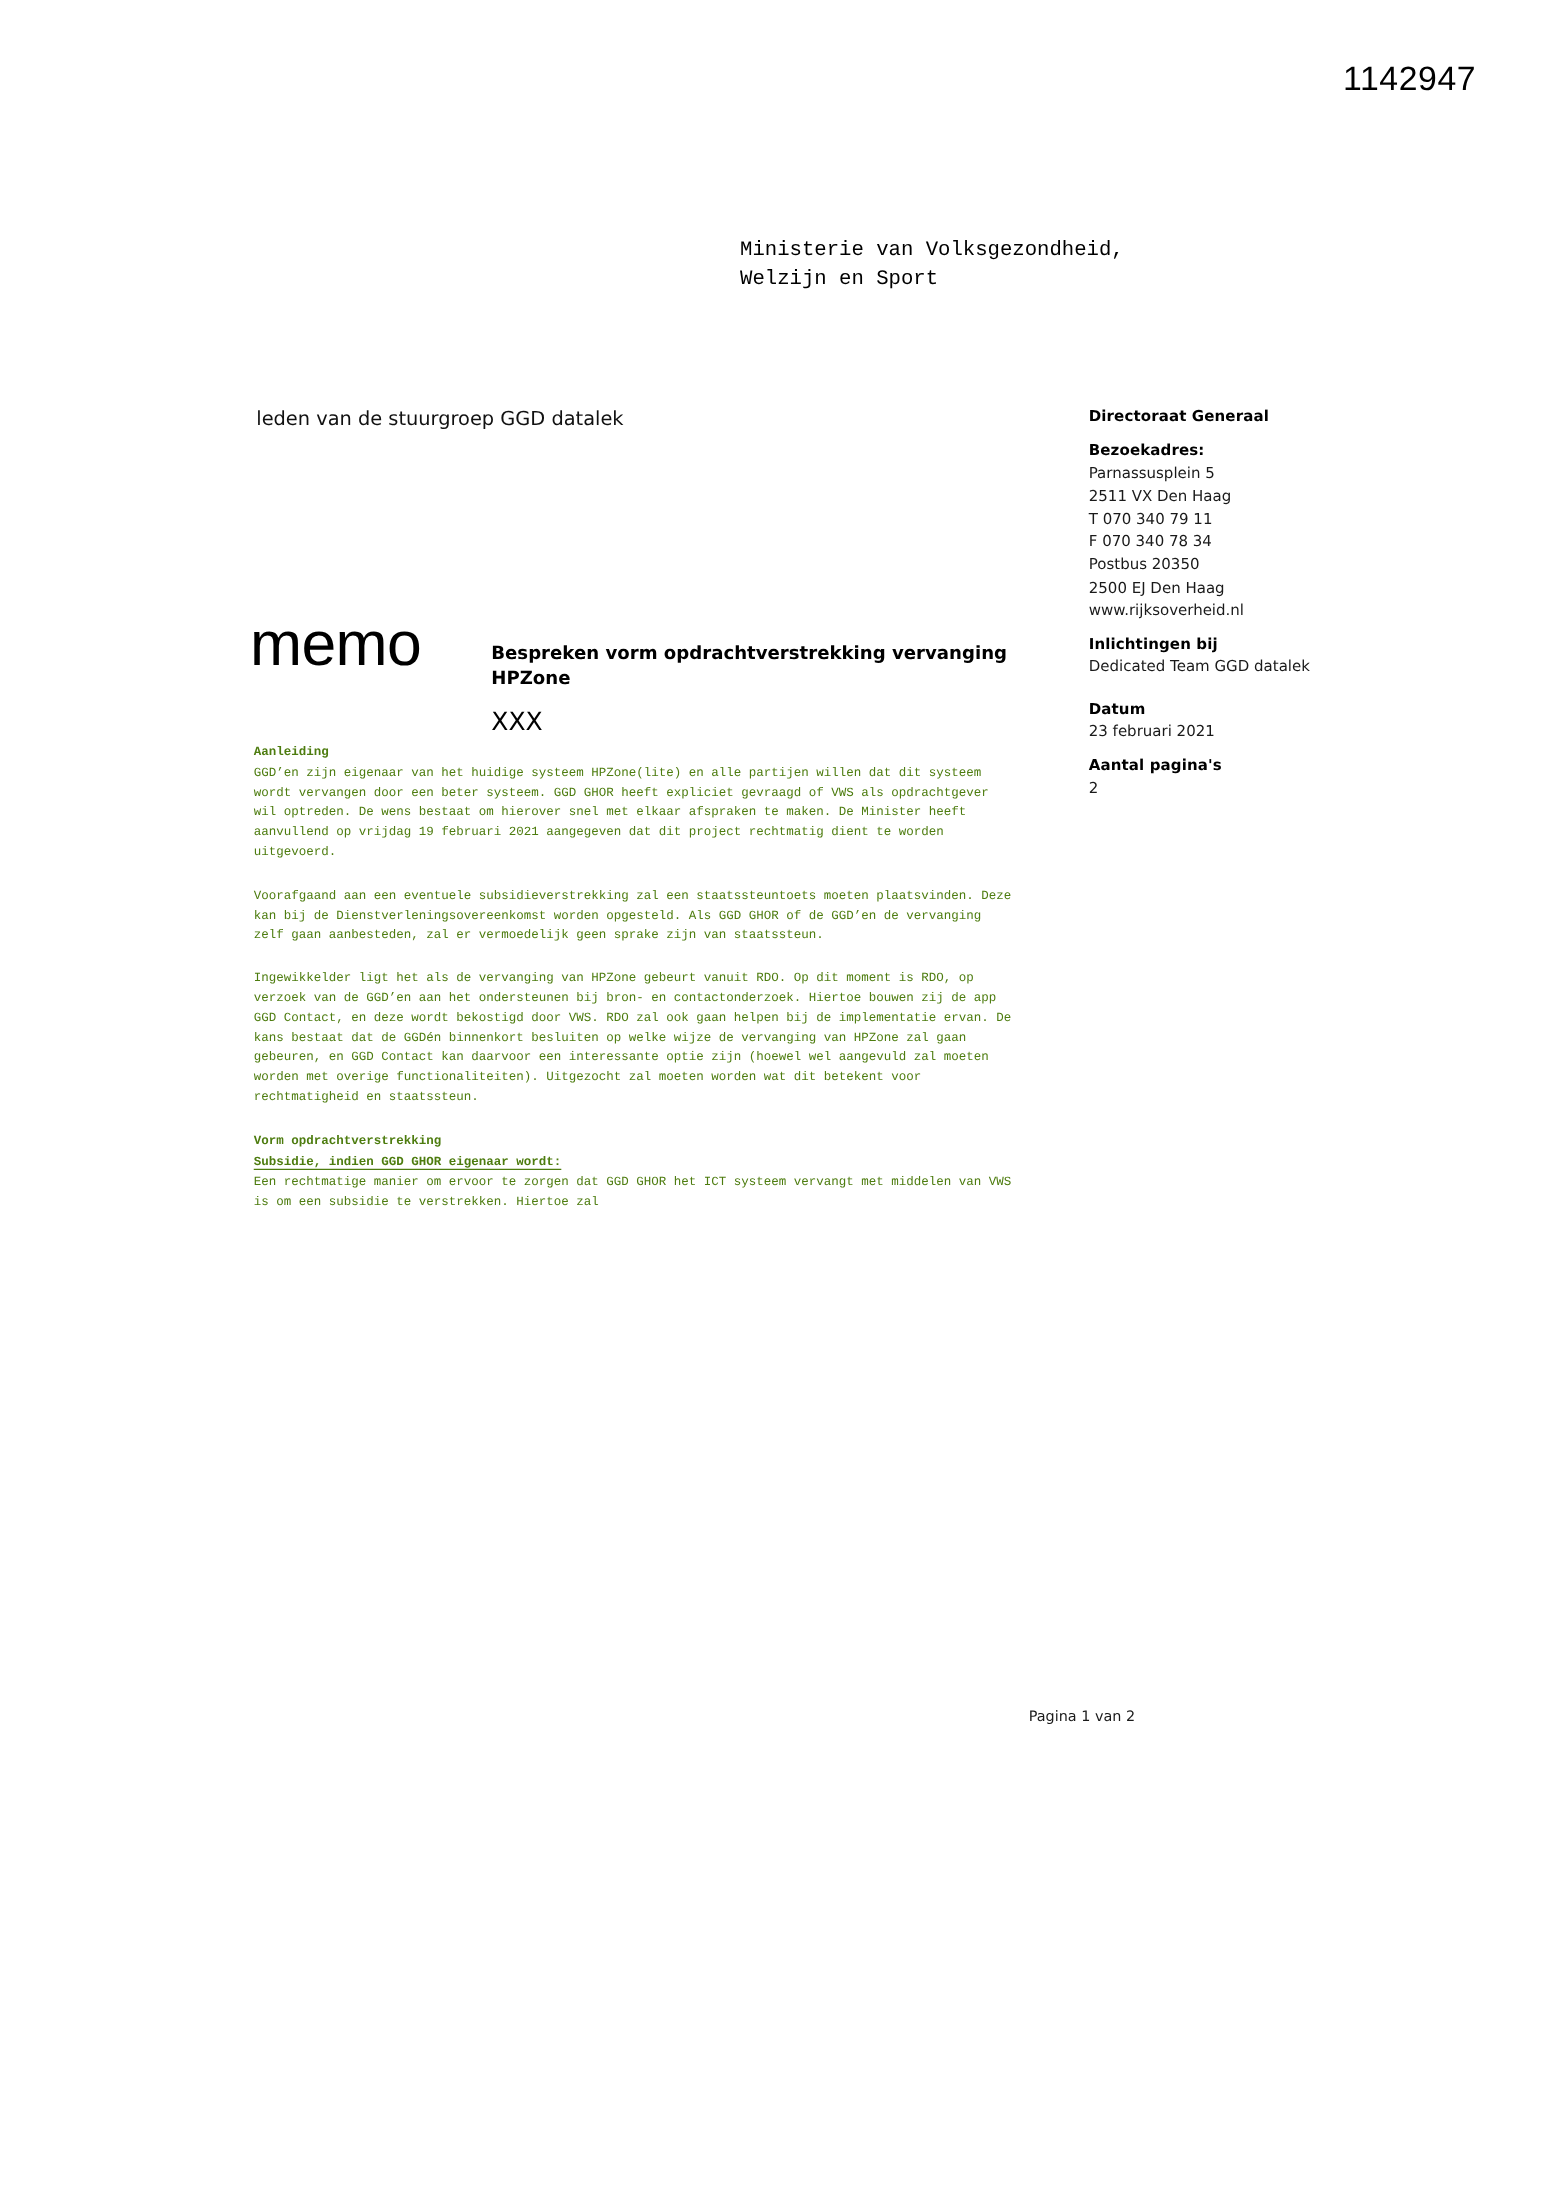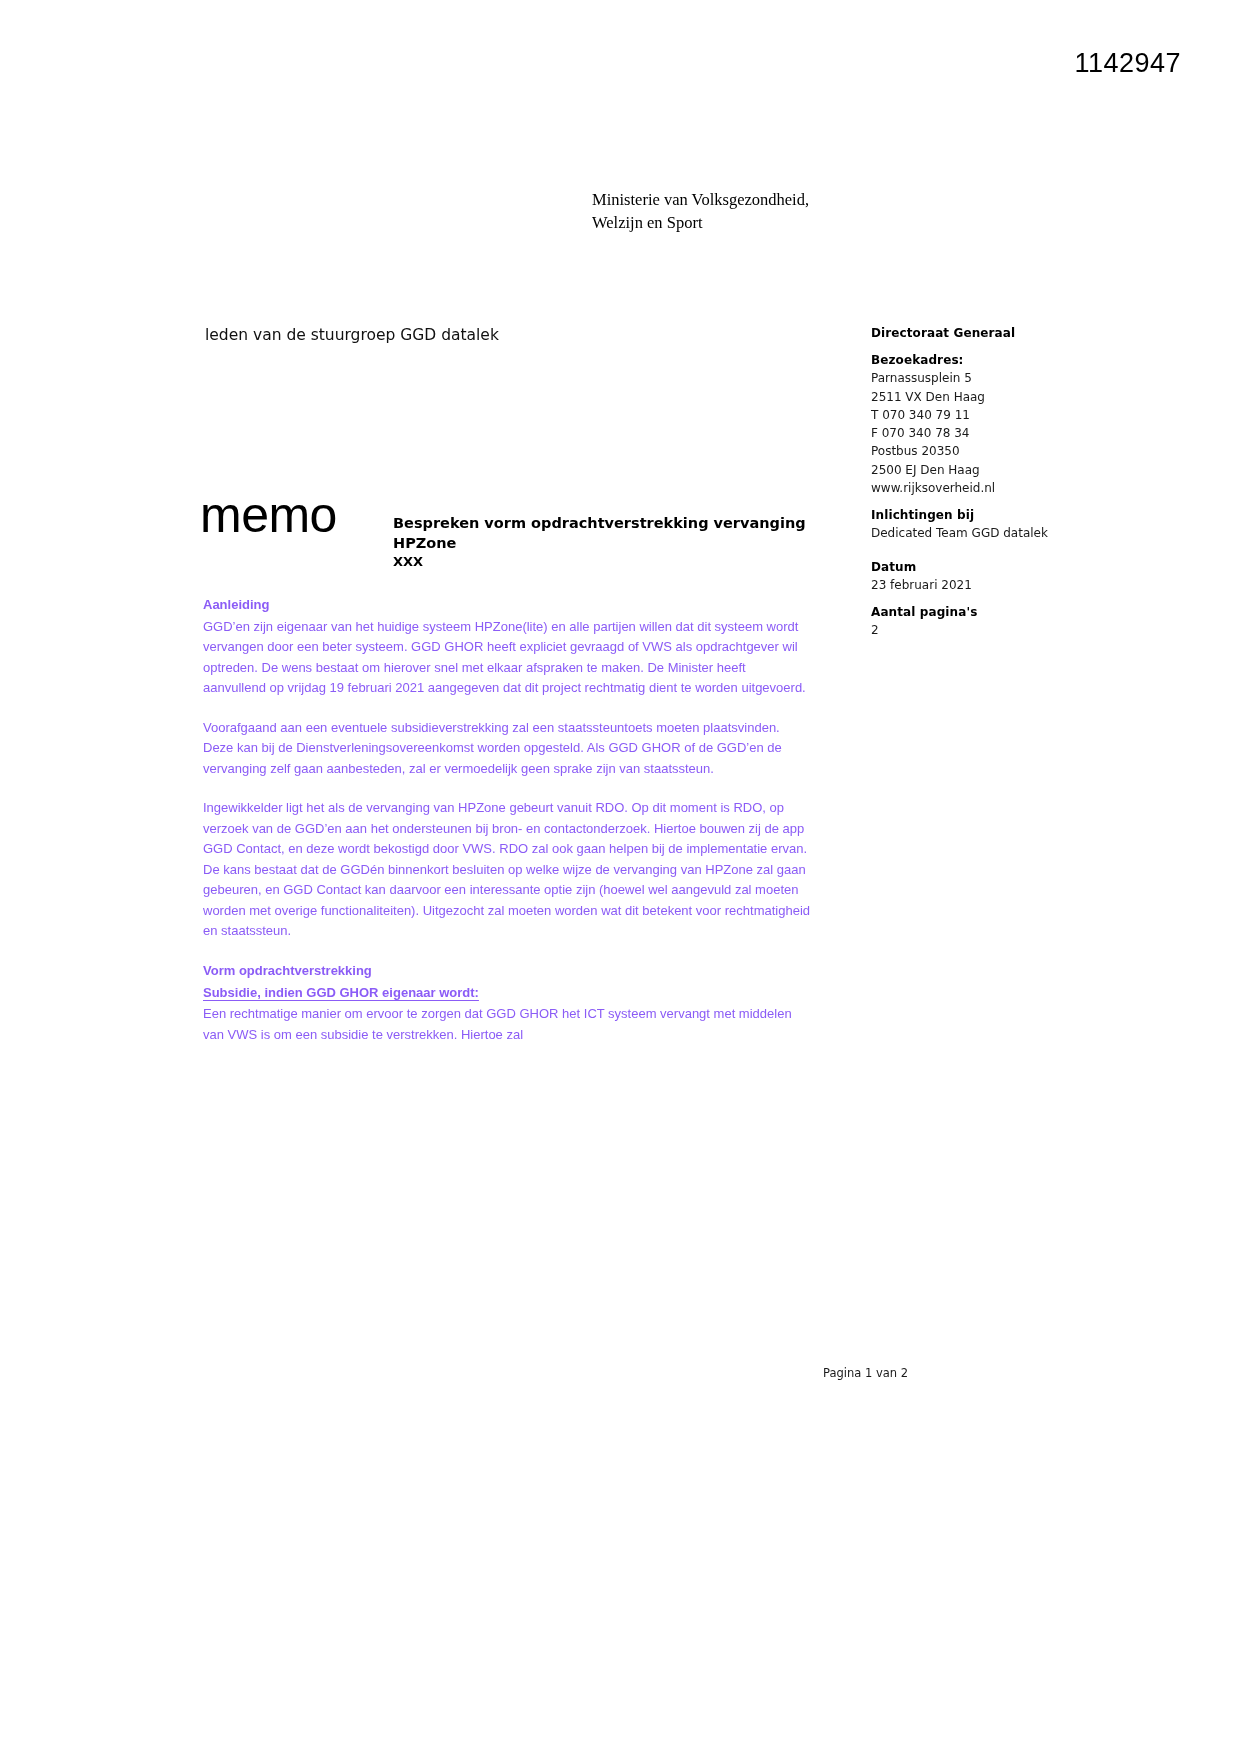--- a/index.html
+++ b/index.html
@@ -39,7 +39,7 @@
     position: absolute;
     left: 592px;
     top: 188px;
-    font-family: Liberation Serif, serif;
+    font-family: Liberation Mono, monospace;
     font-size: 16.5px;
     line-height: 1.42;
     color: #000;

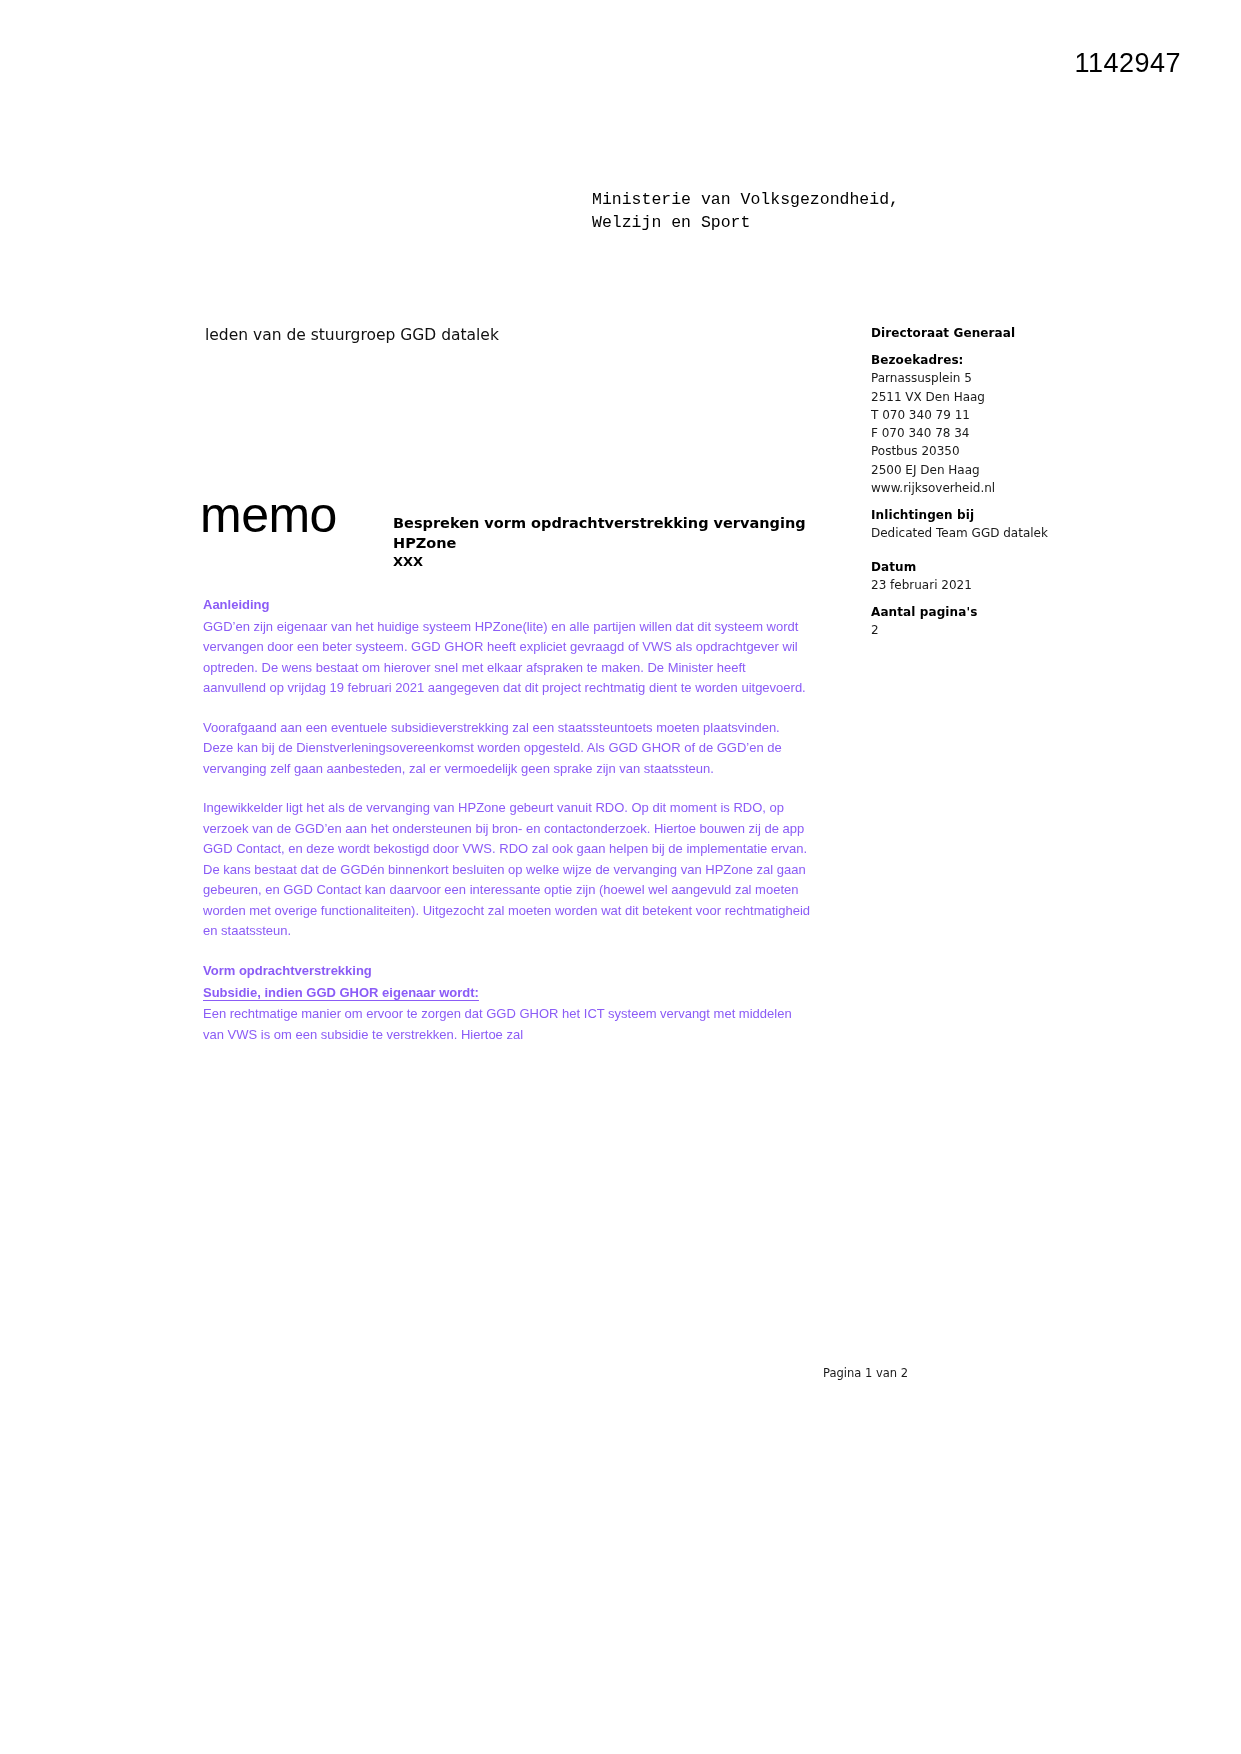--- a/index.html
+++ b/index.html
@@ -106,9 +106,9 @@
   }
   .subject .title { font-weight: bold; }
   .subject .sub {
-    font-weight: bold;
-    font-size: 13px;
-    margin-top: 0;
+    font-weight: normal;
+    font-size: 20px;
+    margin-top: 11px;
   }
 
   

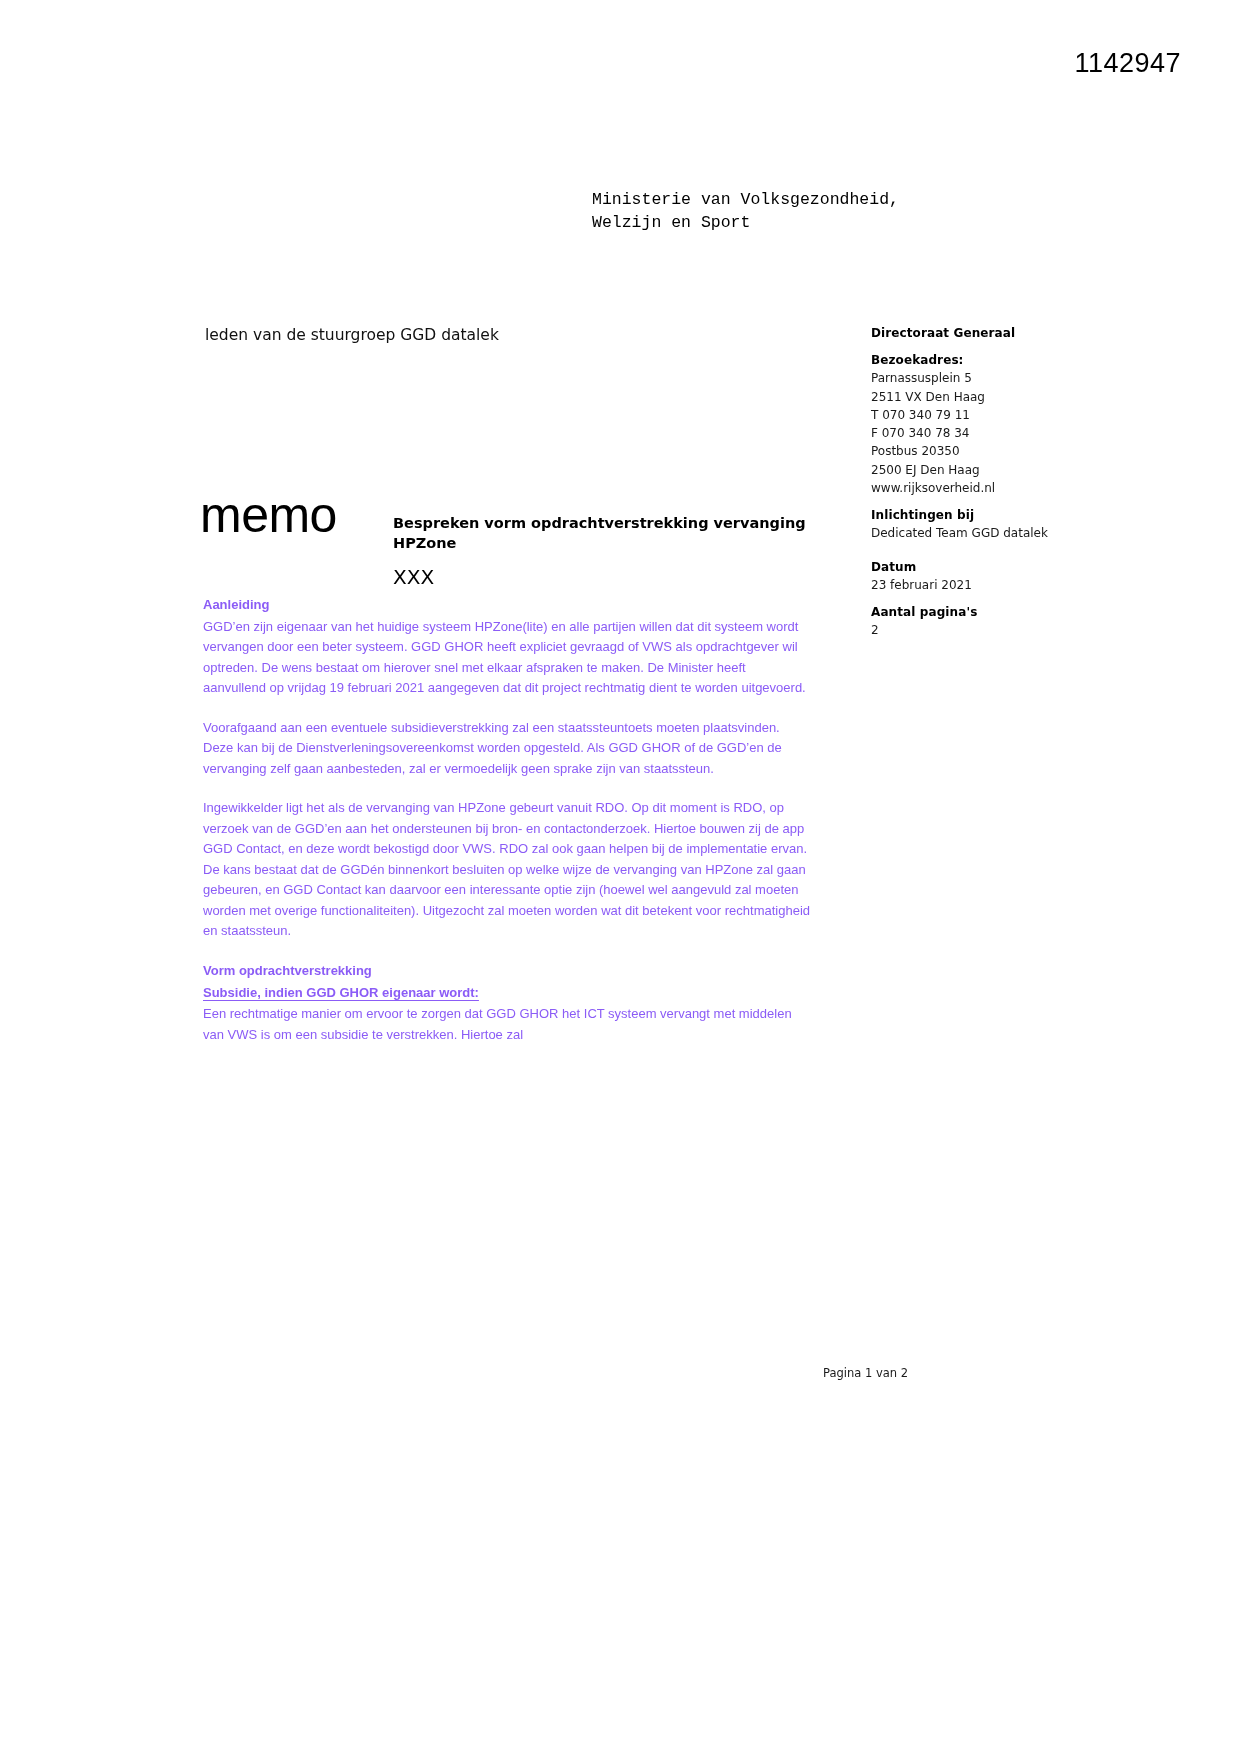--- a/index.html
+++ b/index.html
@@ -117,10 +117,10 @@
     left: 203px;
     top: 595px;
     width: 608px;
-    font-family: Liberation Sans, sans-serif;
-    font-size: 13px;
+    font-family: Liberation Mono, monospace;
+    font-size: 10px;
     line-height: 1.58;
-    color: #8b5cf6;
+    color: #4d7c0f;
     text-align: left;
   }
   .body .h {

